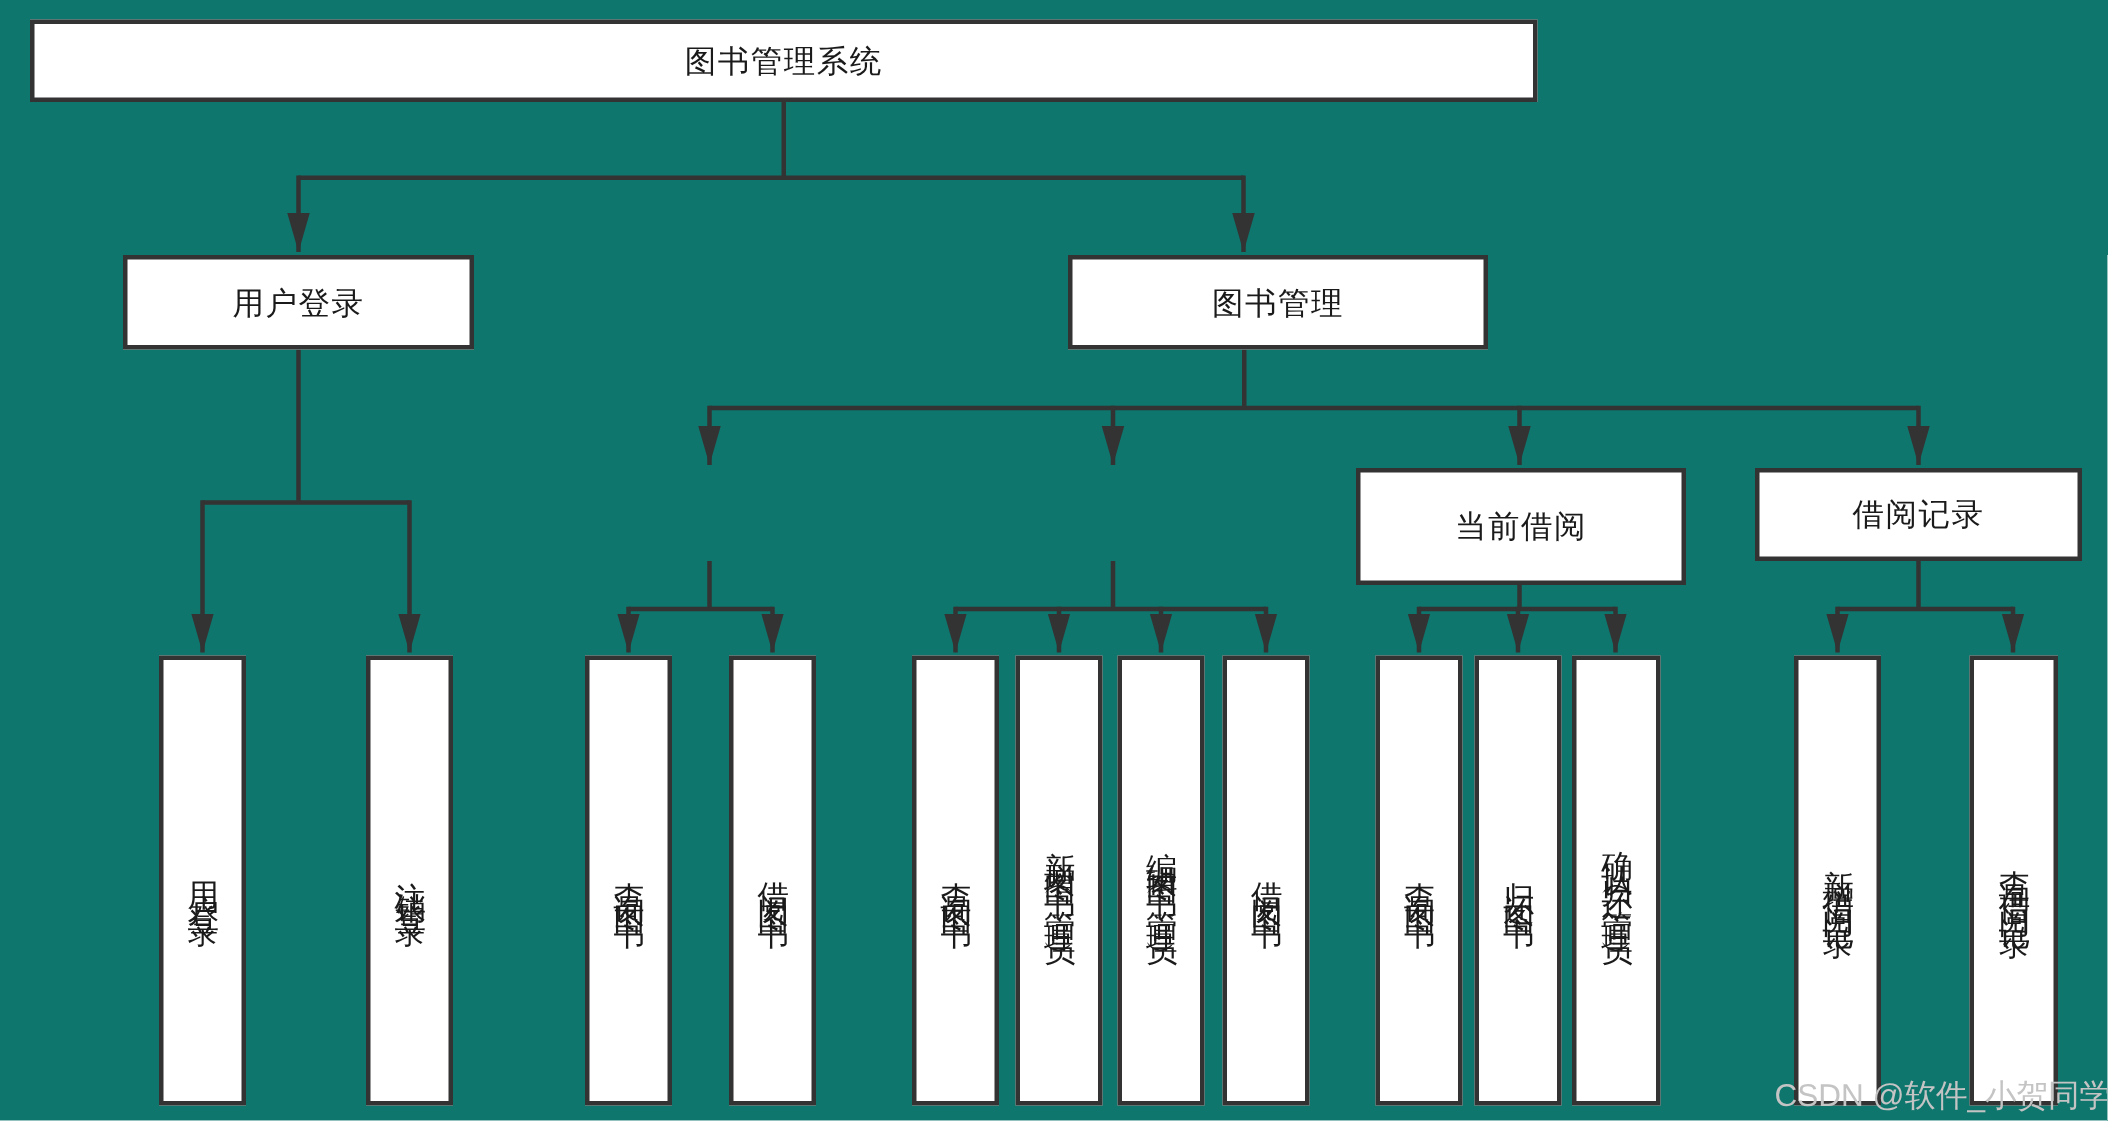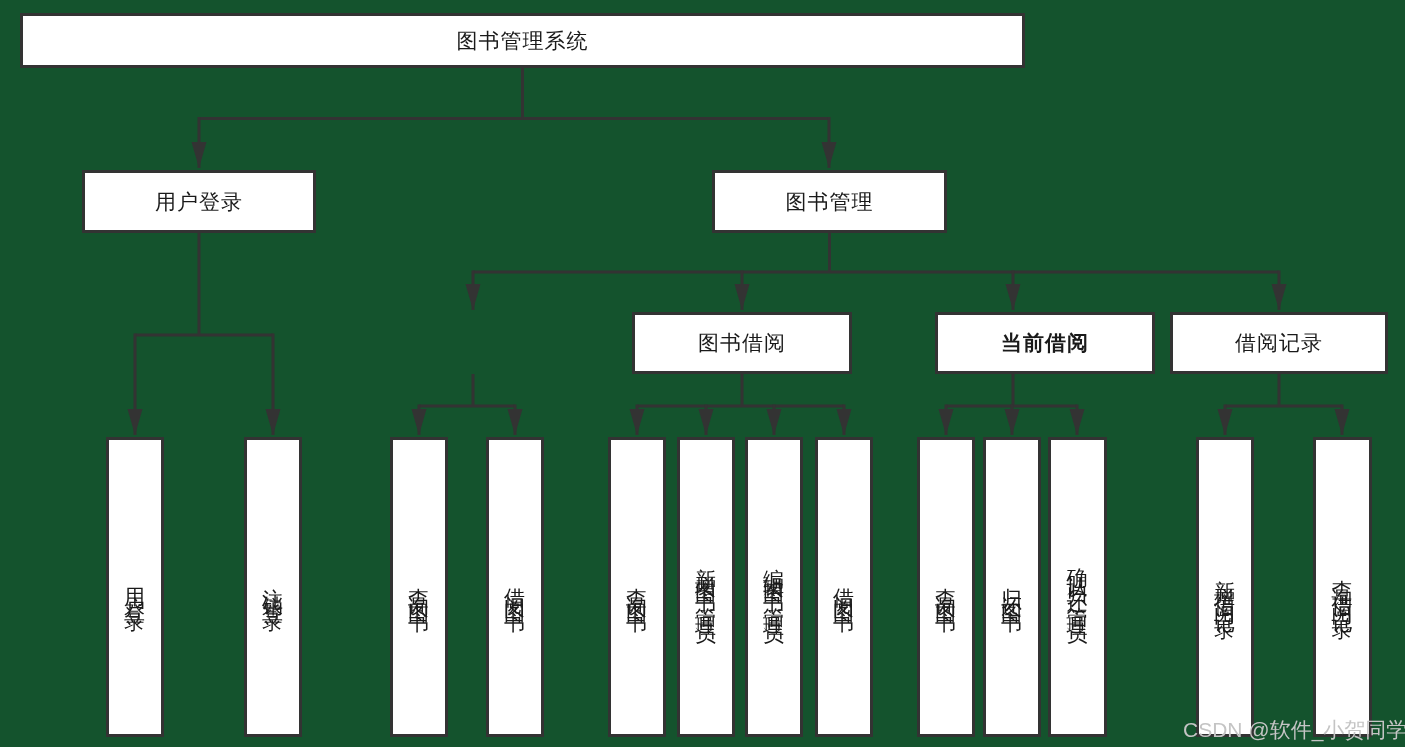--- a/index.html
+++ b/index.html
@@ -12,7 +12,7 @@
     position: relative;
     width: 1405px;
     height: 747px;
-    background: #14532d;
+    background: #0f766e;
     overflow: hidden;
   }
   #connectors {

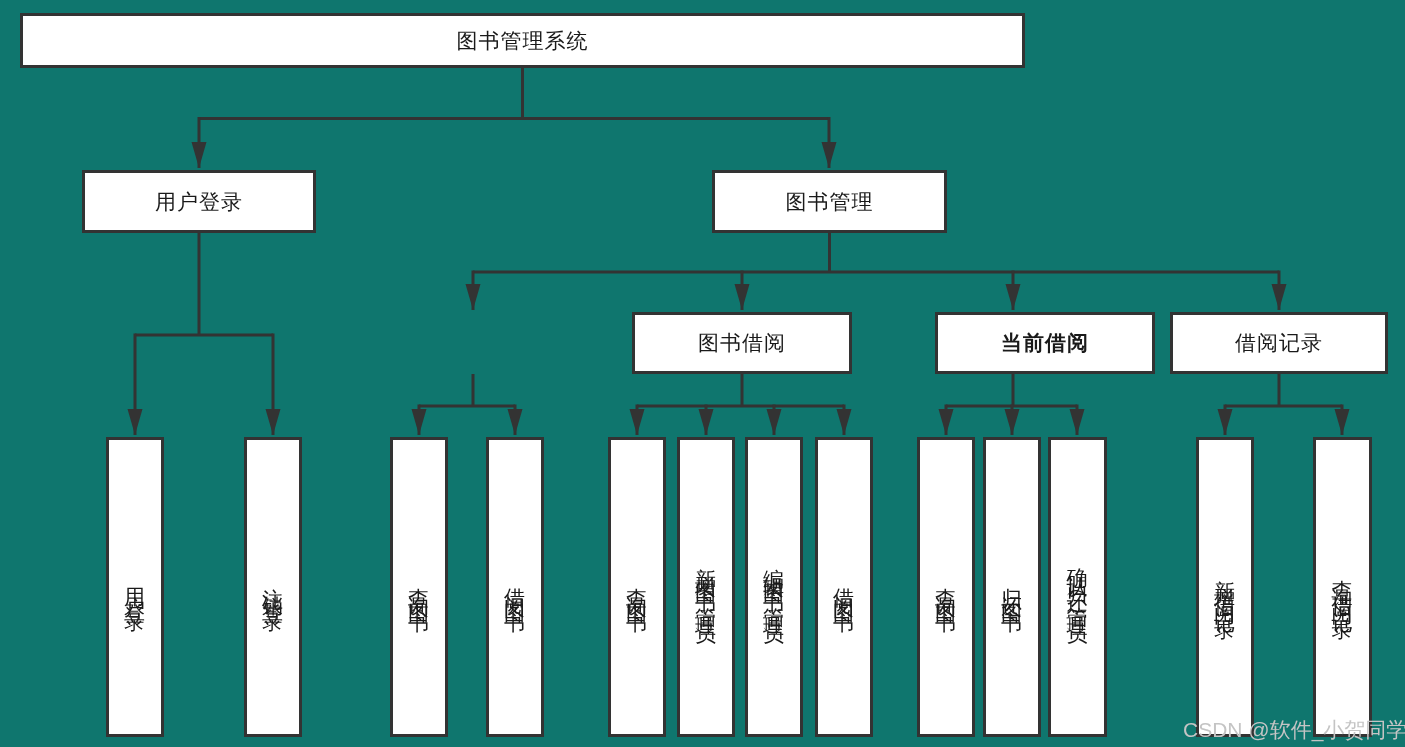--- a/index.html
+++ b/index.html
@@ -106,7 +106,7 @@
   <div class="box" style="left:82px; top:170px; width:234px; height:63px;">
     <span class="h-label">用户登录</span>
   </div>
-  <div class="box" style="left:712px; top:170px; width:235px; height:63px;">
+  <div class="box" style="left:712px; top:170px; width:280px; height:63px;">
     <span class="h-label">图书管理</span>
   </div>
 

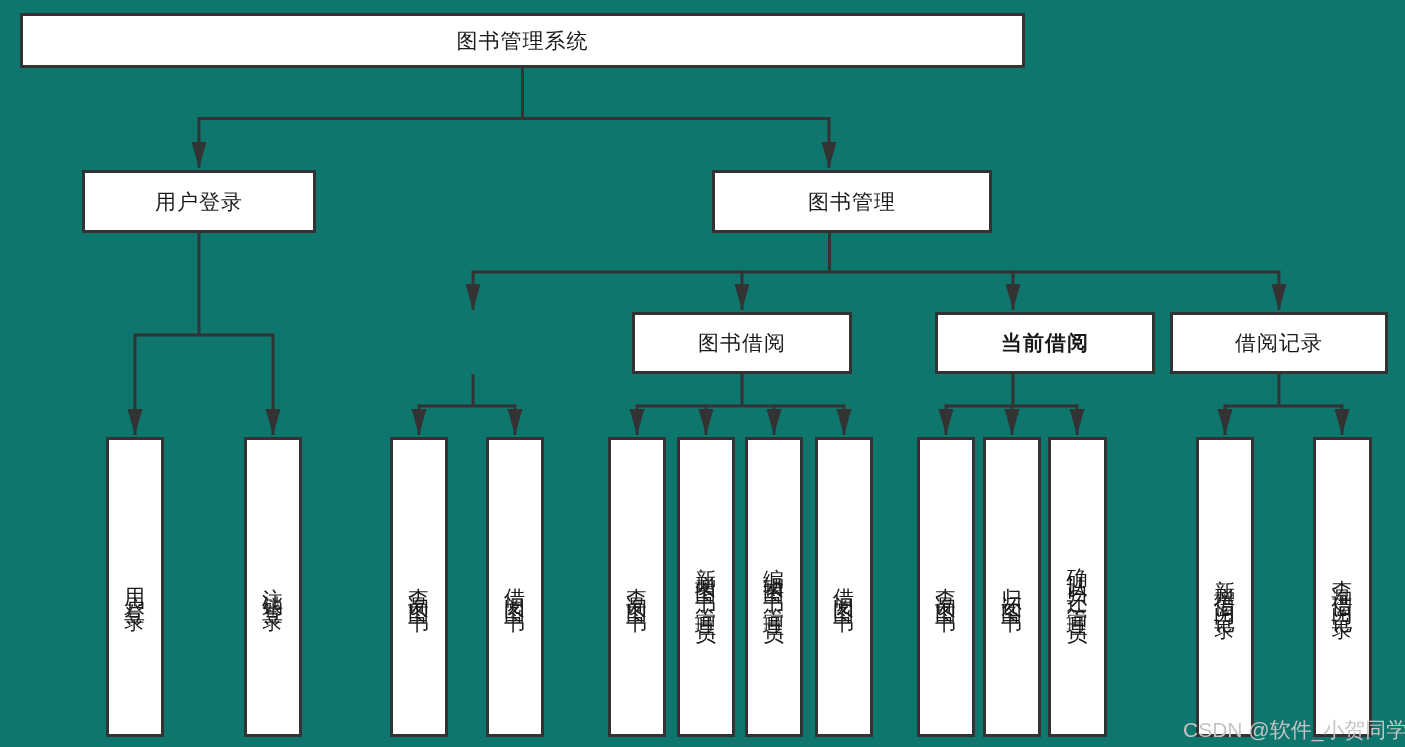--- a/index.html
+++ b/index.html
@@ -110,9 +110,6 @@
     <span class="h-label">图书管理</span>
   </div>
 
-  <div class="box" style="left:632px; top:312px; width:220px; height:62px;">
-    <span class="h-label">图书借阅</span>
-  </div>
   <div class="box" style="left:935px; top:312px; width:220px; height:62px;font-weight:bold;">
     <span class="h-label">当前借阅</span>
   </div>

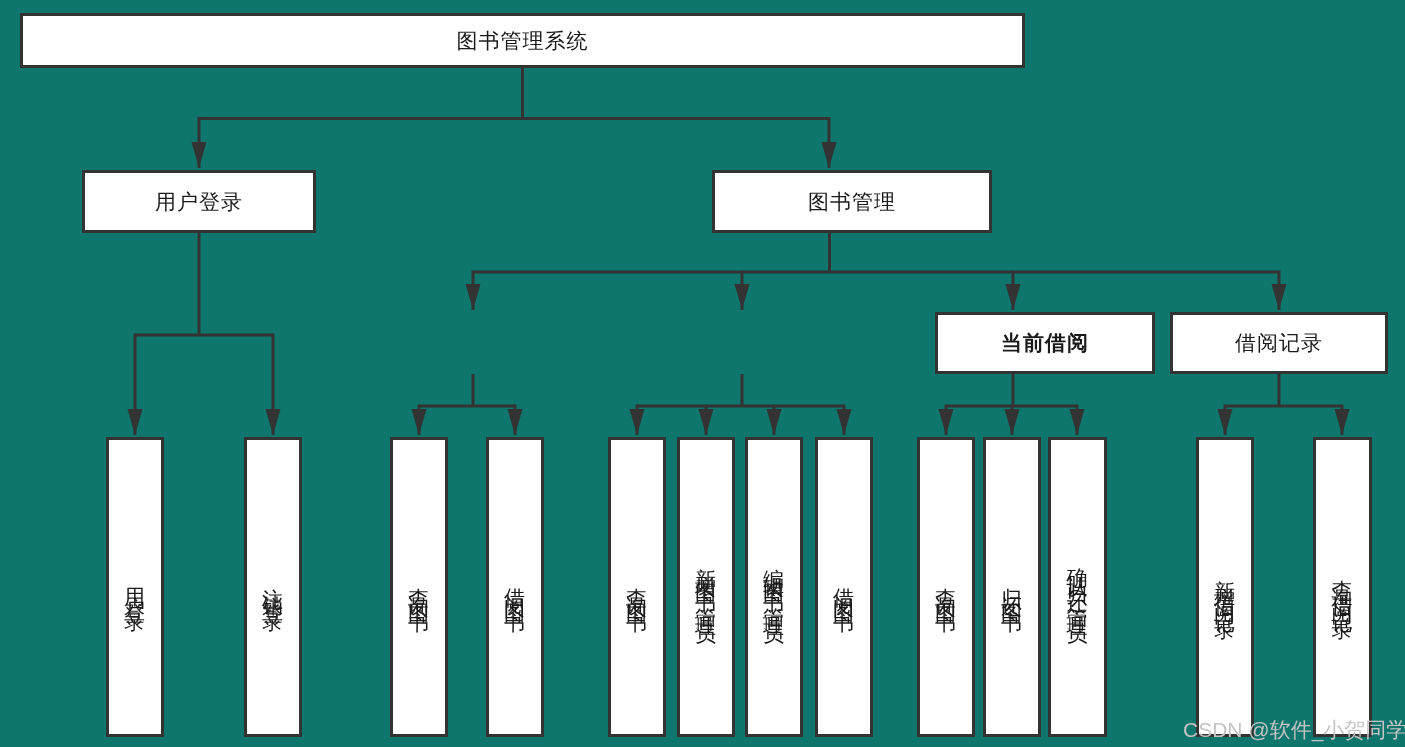--- a/index.html
+++ b/index.html
@@ -110,7 +110,7 @@
     <span class="h-label">图书管理</span>
   </div>
 
-  <div class="box" style="left:935px; top:312px; width:220px; height:62px;font-weight:bold;">
+  <div class="box" style="left:904px; top:312px; width:220px; height:78px;">
     <span class="h-label">当前借阅</span>
   </div>
   <div class="box" style="left:1170px; top:312px; width:218px; height:62px;">

